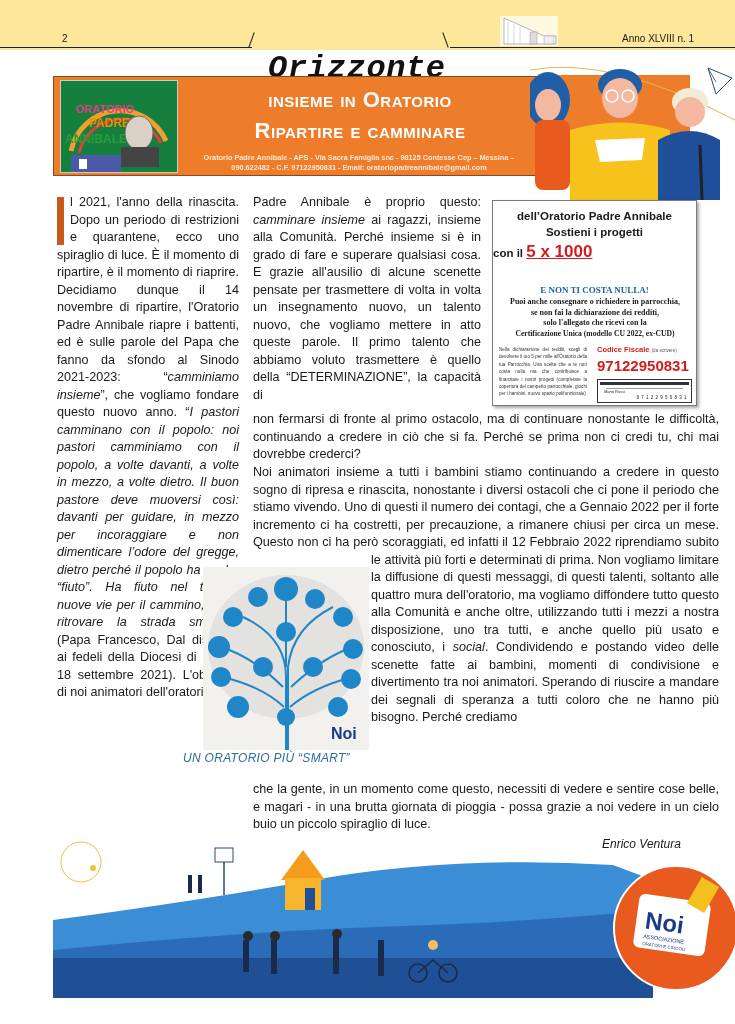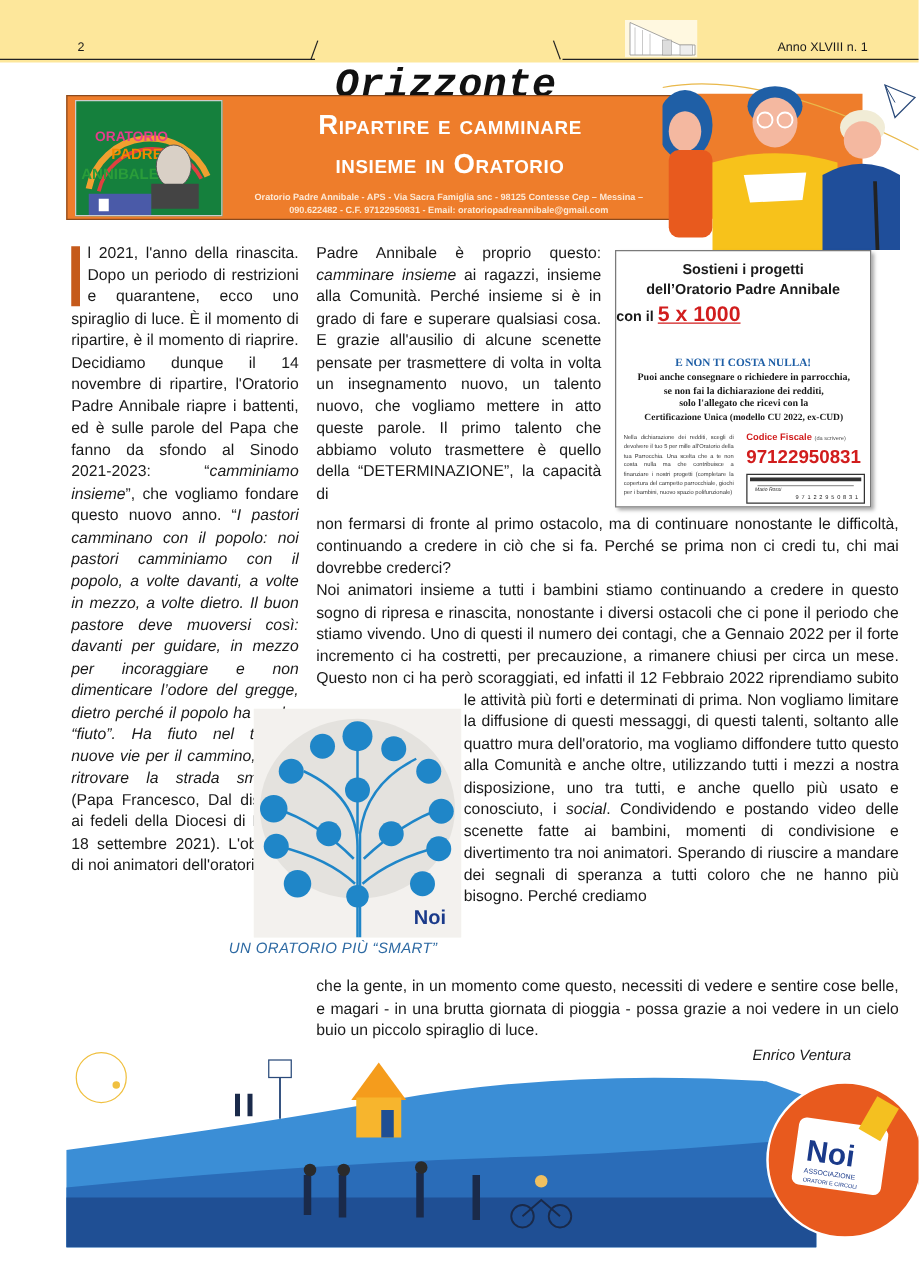--- a/index.html
+++ b/index.html
@@ -92,8 +92,8 @@
   </svg>
 </div>
 <div class="banner-title">
+  <div>insieme in Oratorio</div>
   <div>Ripartire e camminare</div>
-  <div>insieme in Oratorio</div>
 </div>
 <div class="banner-sub">
   <div>Oratorio Padre Annibale - APS - Via Sacra Famiglia snc - 98125 Contesse Cep – Messina –</div>

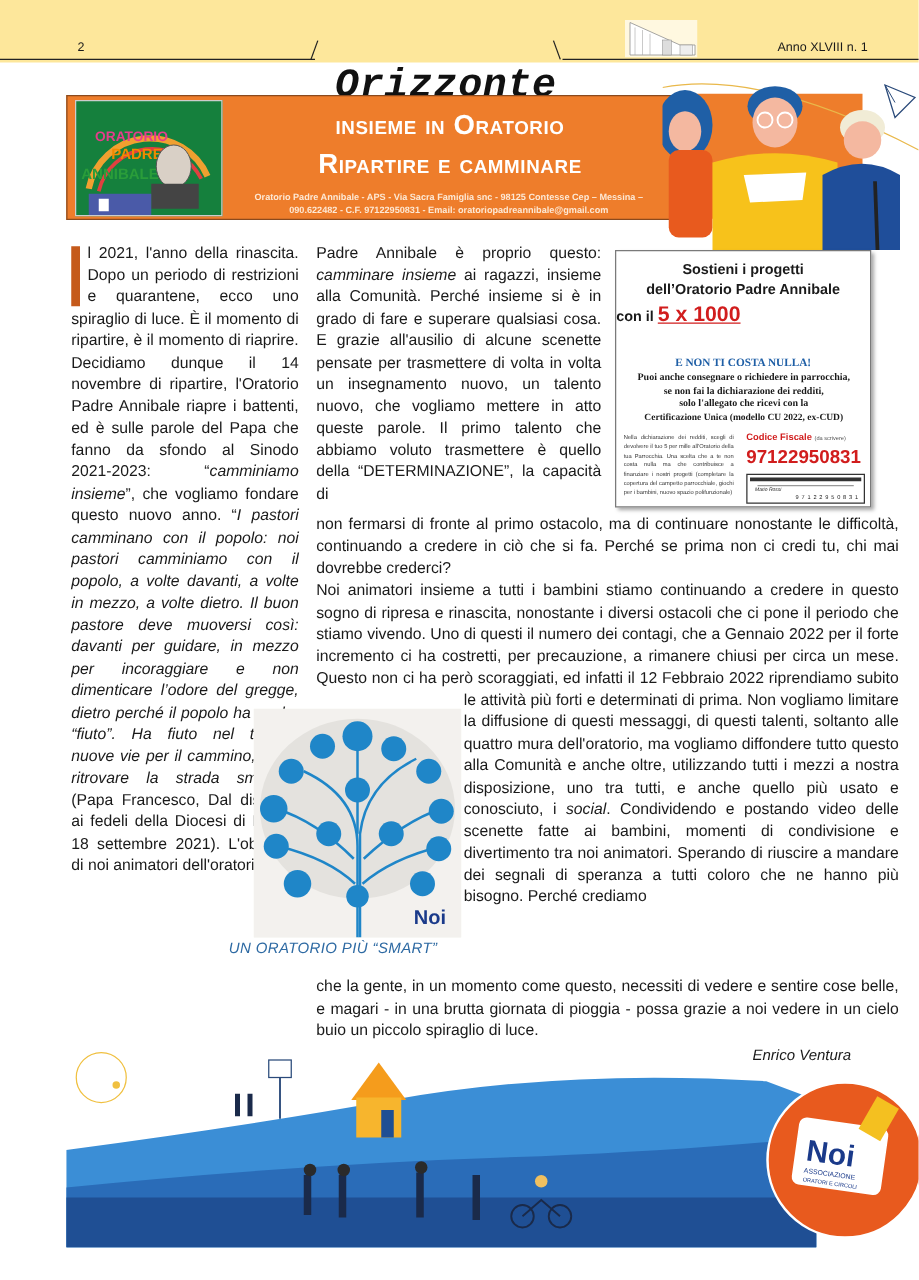--- a/index.html
+++ b/index.html
@@ -145,8 +145,8 @@
 
 <div class="box5">
   <div class="b-h1">
+    <div>dell’Oratorio Padre Annibale</div>
     <div>Sostieni i progetti</div>
-    <div>dell’Oratorio Padre Annibale</div>
   </div>
   <div class="b-big"><span>con il </span><span class="red">5 x 1000</span></div>
   <div class="b-free">E NON TI COSTA NULLA!</div>

